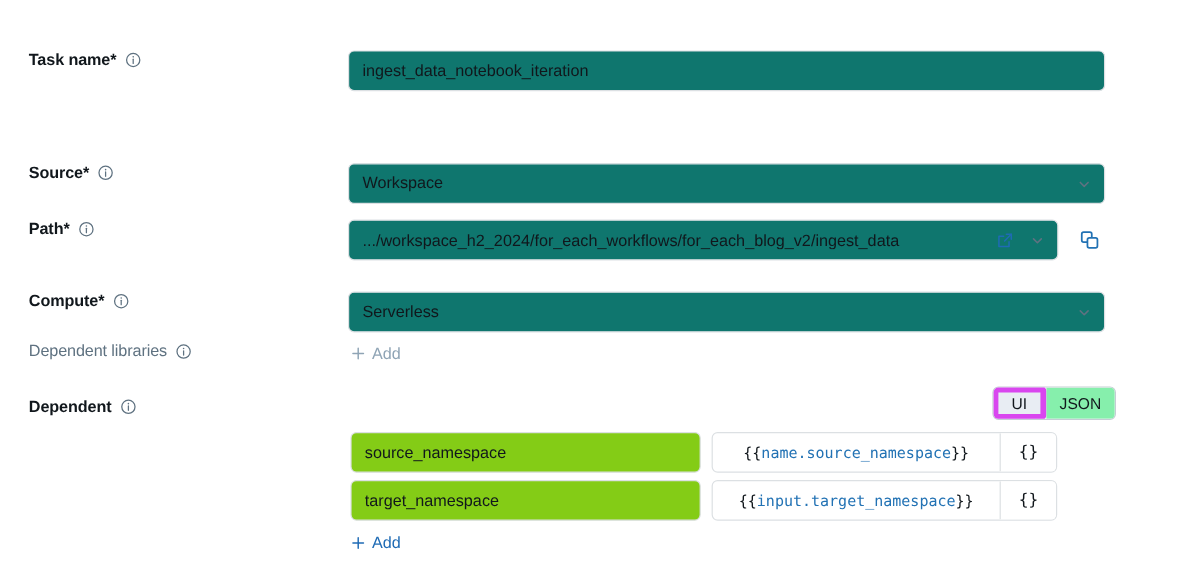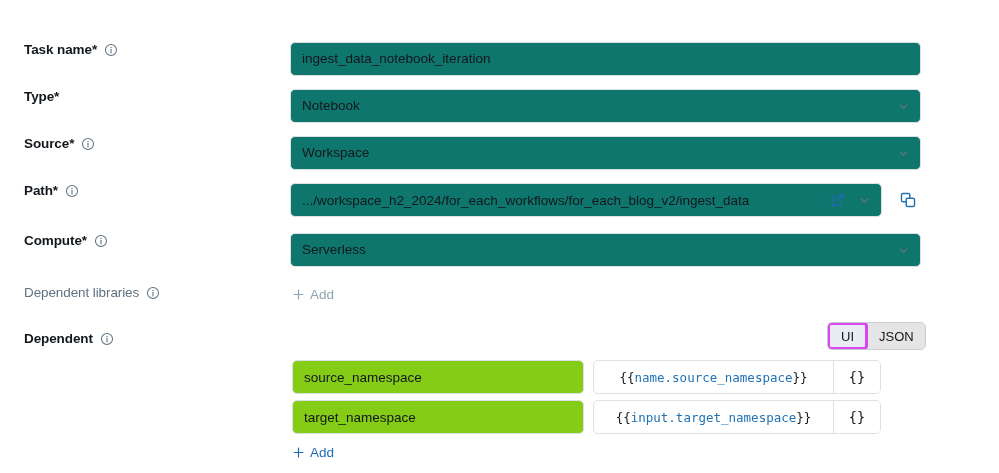--- a/index.html
+++ b/index.html
@@ -250,19 +250,6 @@
     </div>
   </div>
 
-  <div class="row" style="top:89px;">
-    <div class="label-col">
-      <span class="label-text">Type*</span>
-    </div>
-    <div class="field select" style="width:631px;">
-      <span class="value">Notebook</span>
-      <span class="chevron">
-        <svg viewBox="0 0 16 16" fill="none" stroke="currentColor" stroke-width="1.6" stroke-linecap="round" stroke-linejoin="round">
-          <path d="M4 6.2 L8 10.2 L12 6.2"></path>
-        </svg>
-      </span>
-    </div>
-  </div>
 
   <div class="row" style="top:136px;">
     <div class="label-col">

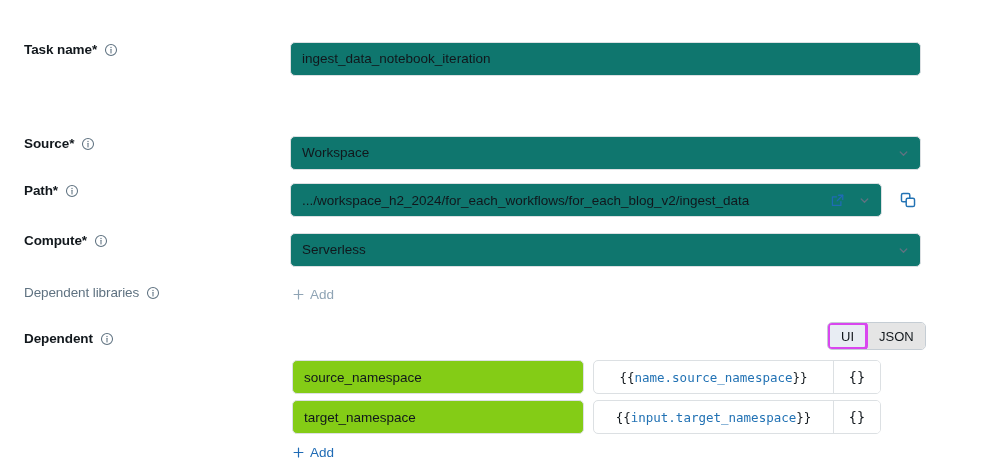--- a/index.html
+++ b/index.html
@@ -306,7 +306,7 @@
     </div>
   </div>
 
-  <div class="row" style="top:233px;">
+  <div class="row" style="top:243px;">
     <div class="label-col">
       <span class="label-text">Compute*</span>
       <span class="info-icon">

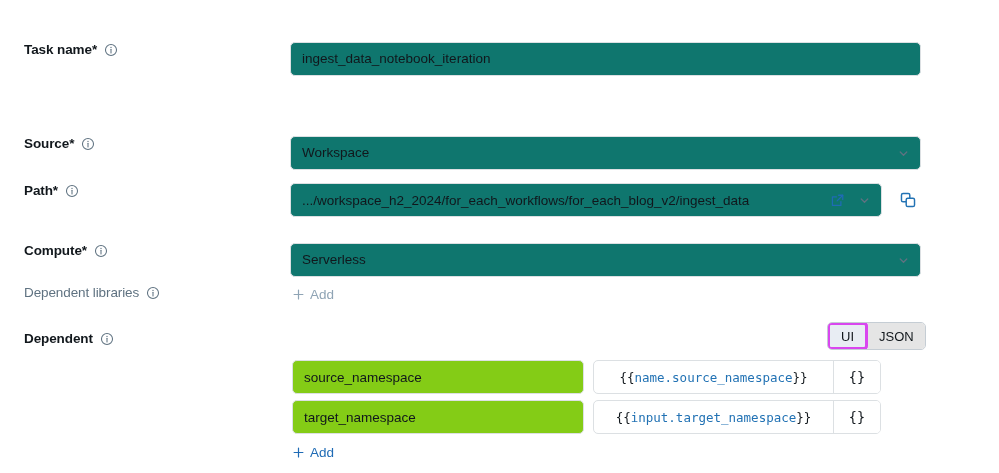--- a/index.html
+++ b/index.html
@@ -166,7 +166,7 @@
   }
   .seg-btn.active {
     background: #e8edf3;
-    border: 3px solid #d946ef;
+    border: 5px solid #d946ef;
     border-radius: 4px;
     margin: -1px 0 -1px -1px;
     height: 28px;

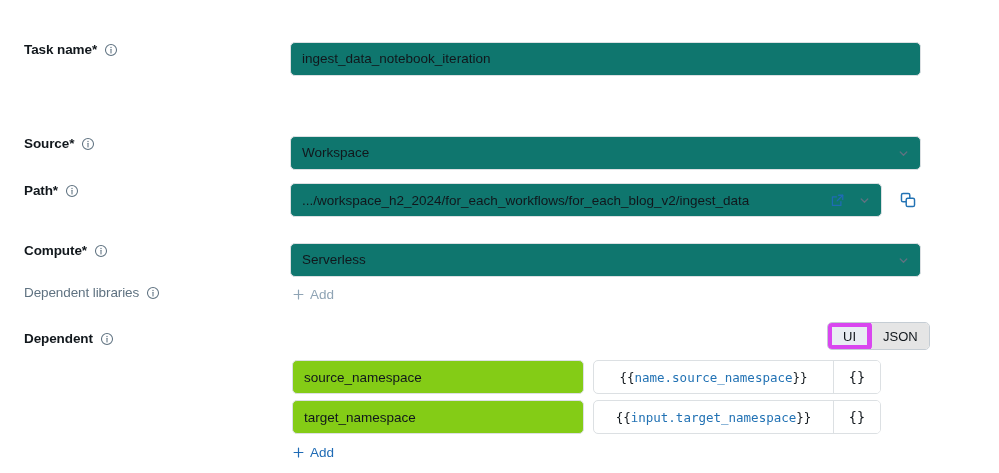--- a/index.html
+++ b/index.html
@@ -159,7 +159,7 @@
     font-size: 13px;
     color: #11171c;
     padding: 0 11px;
-    background: #e5e5e5;
+    background: #86efac;
     box-sizing: border-box;
     cursor: pointer;
     user-select: none;

